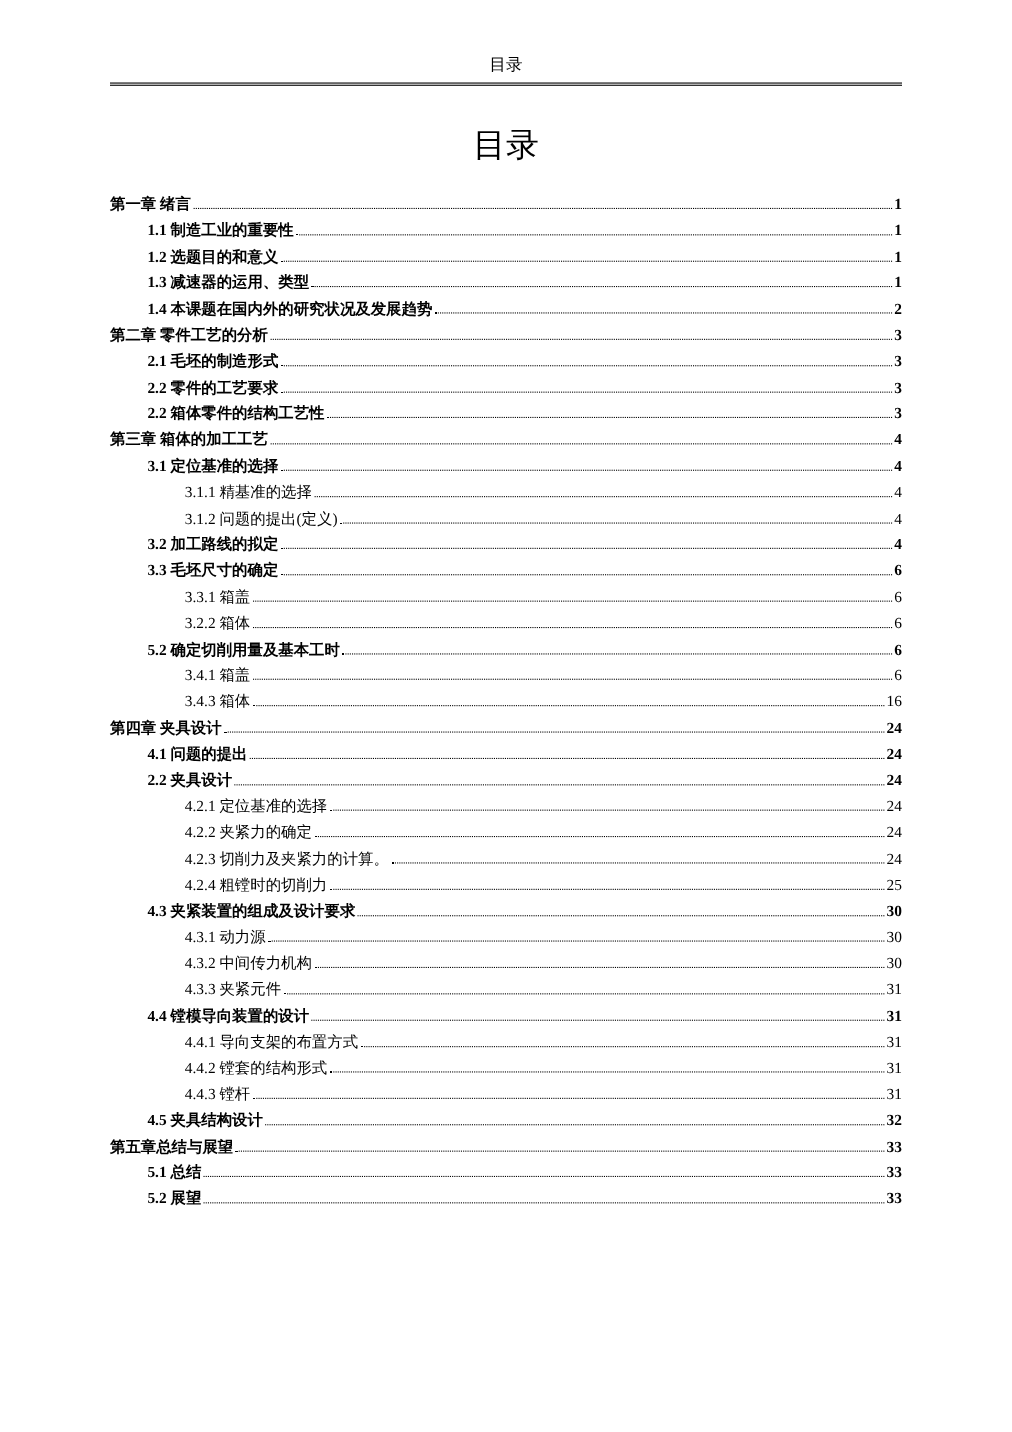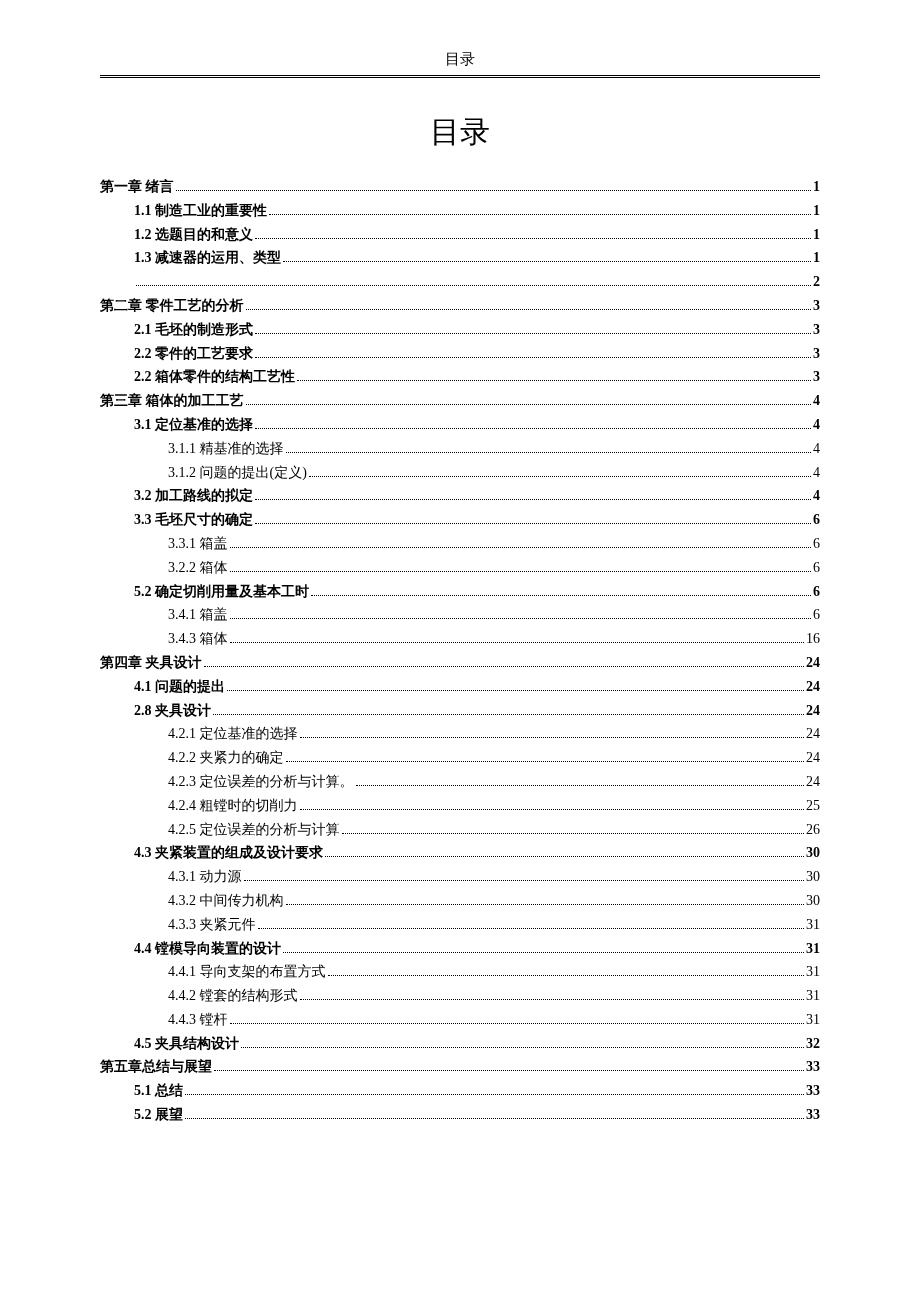--- a/index.html
+++ b/index.html
@@ -87,6 +87,7 @@
       <span class="toc-page">1</span>
     </div>
     <div class="toc-line toc-level-1">
+      <span class="toc-title">1.4 本课题在国内外的研究状况及发展趋势</span>
       <span class="toc-dots"></span>
       <span class="toc-page">2</span>
     </div>

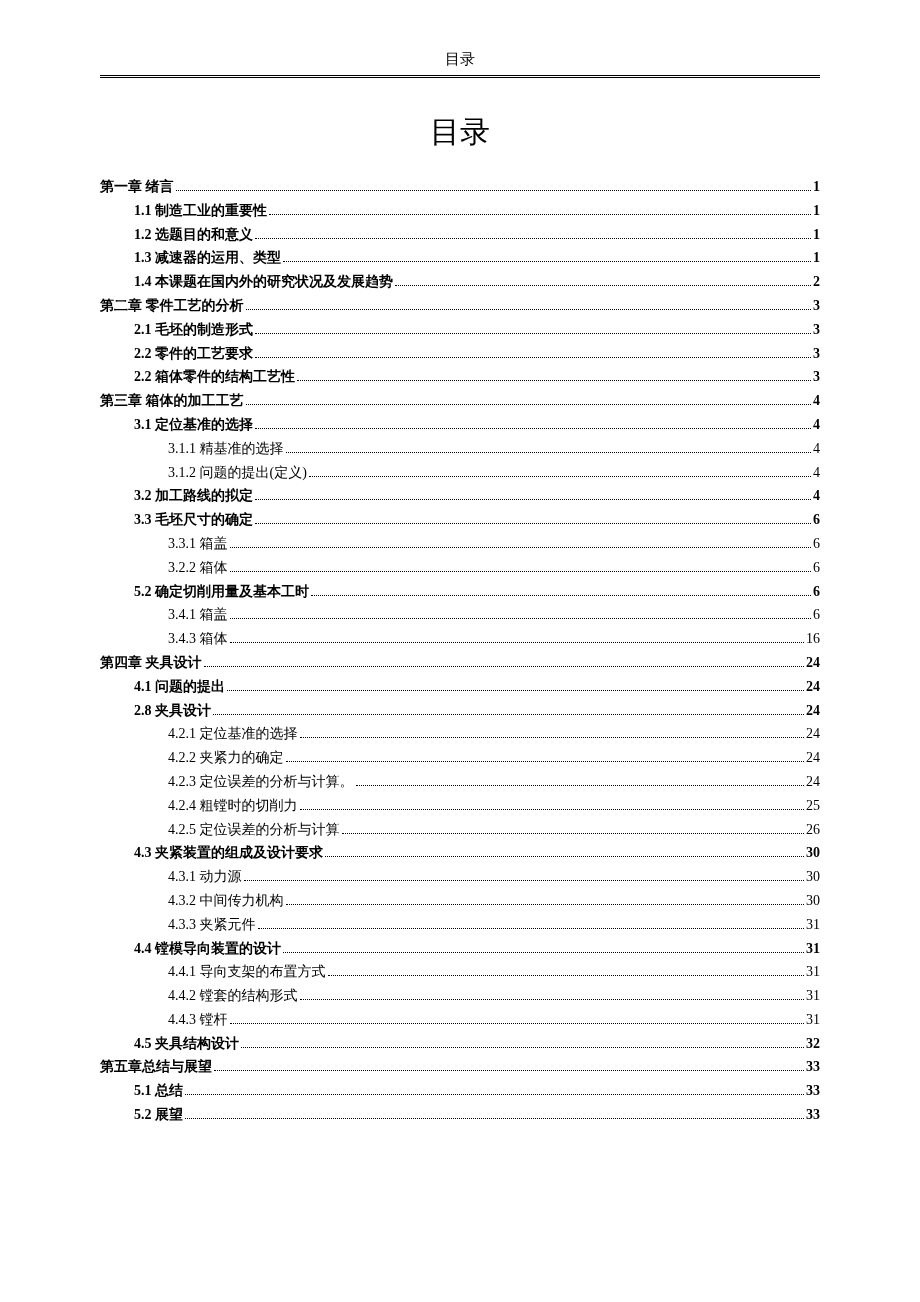--- a/index.html
+++ b/index.html
@@ -177,7 +177,7 @@
       <span class="toc-page">24</span>
     </div>
     <div class="toc-line toc-level-1">
-      <span class="toc-title">2.8 夹具设计</span>
+      <span class="toc-title">2.2 夹具设计</span>
       <span class="toc-dots"></span>
       <span class="toc-page">24</span>
     </div>

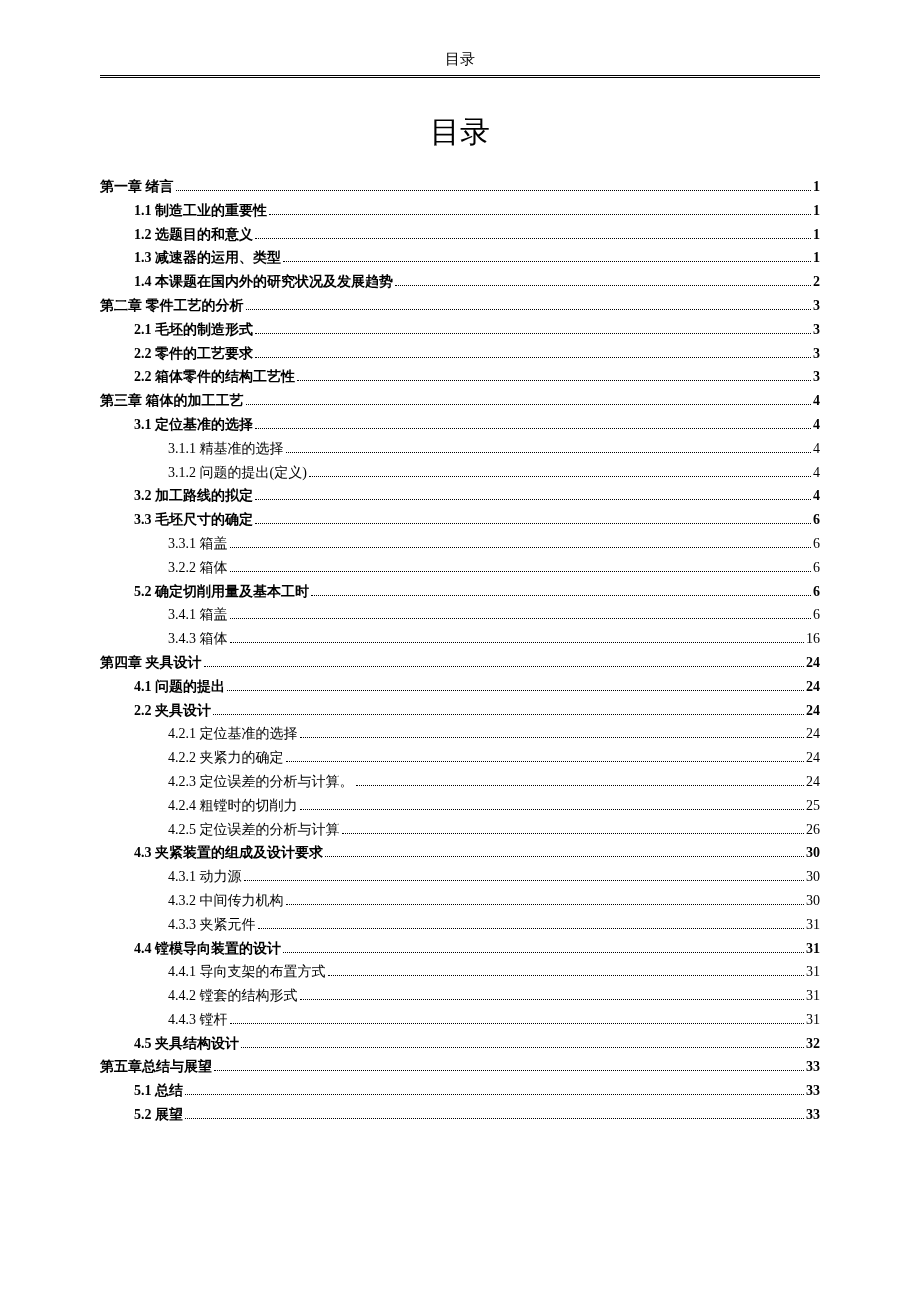--- a/index.html
+++ b/index.html
@@ -192,7 +192,7 @@
       <span class="toc-page">24</span>
     </div>
     <div class="toc-line toc-level-2">
-      <span class="toc-title">4.2.3  定位误差的分析与计算。</span>
+      <span class="toc-title">4.2.3  切削力及夹紧力的计算。</span>
       <span class="toc-dots"></span>
       <span class="toc-page">24</span>
     </div>

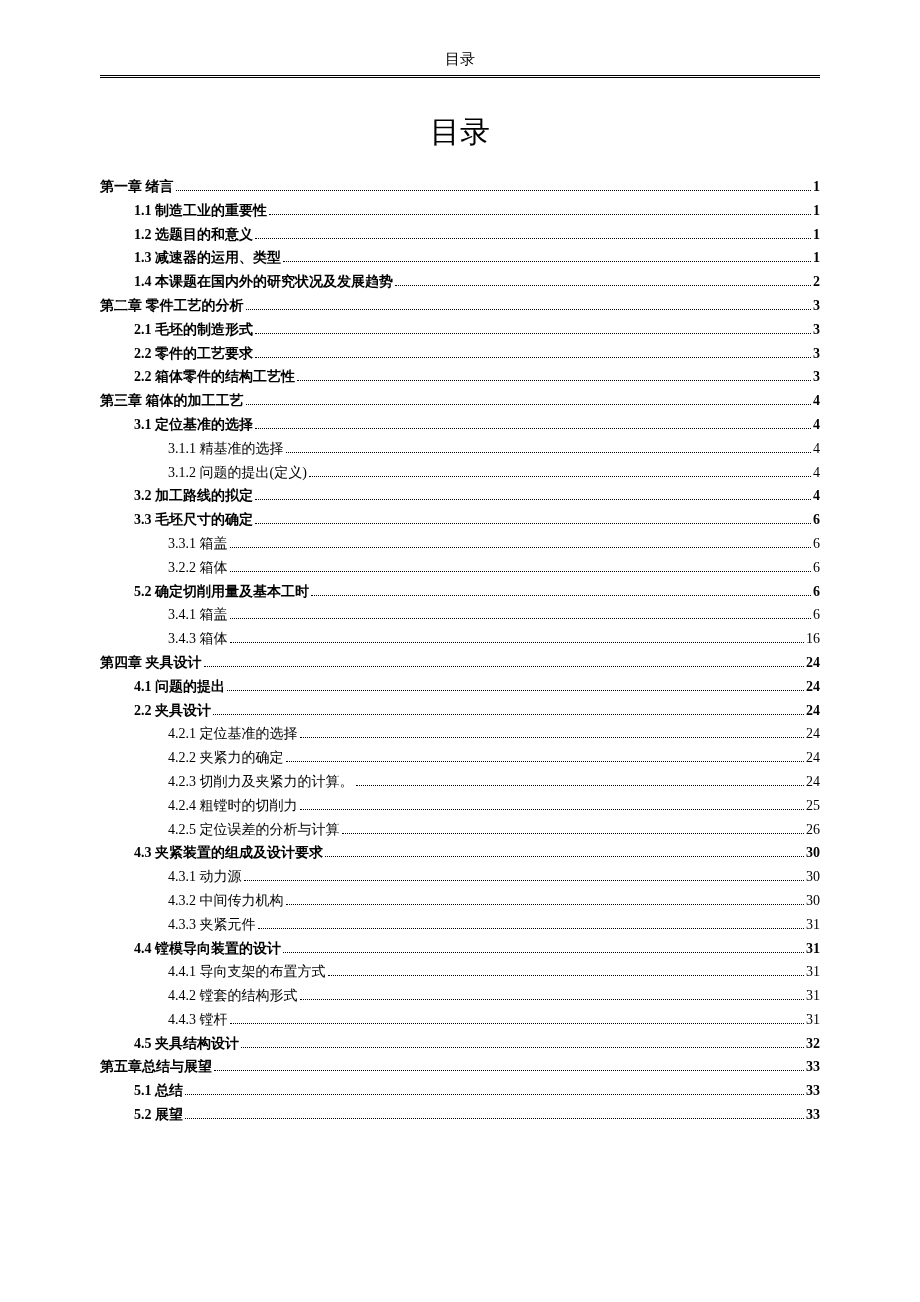--- a/index.html
+++ b/index.html
@@ -201,11 +201,6 @@
       <span class="toc-dots"></span>
       <span class="toc-page">25</span>
     </div>
-    <div class="toc-line toc-level-2">
-      <span class="toc-title">4.2.5  定位误差的分析与计算</span>
-      <span class="toc-dots"></span>
-      <span class="toc-page">26</span>
-    </div>
     <div class="toc-line toc-level-1">
       <span class="toc-title">4.3 夹紧装置的组成及设计要求</span>
       <span class="toc-dots"></span>

